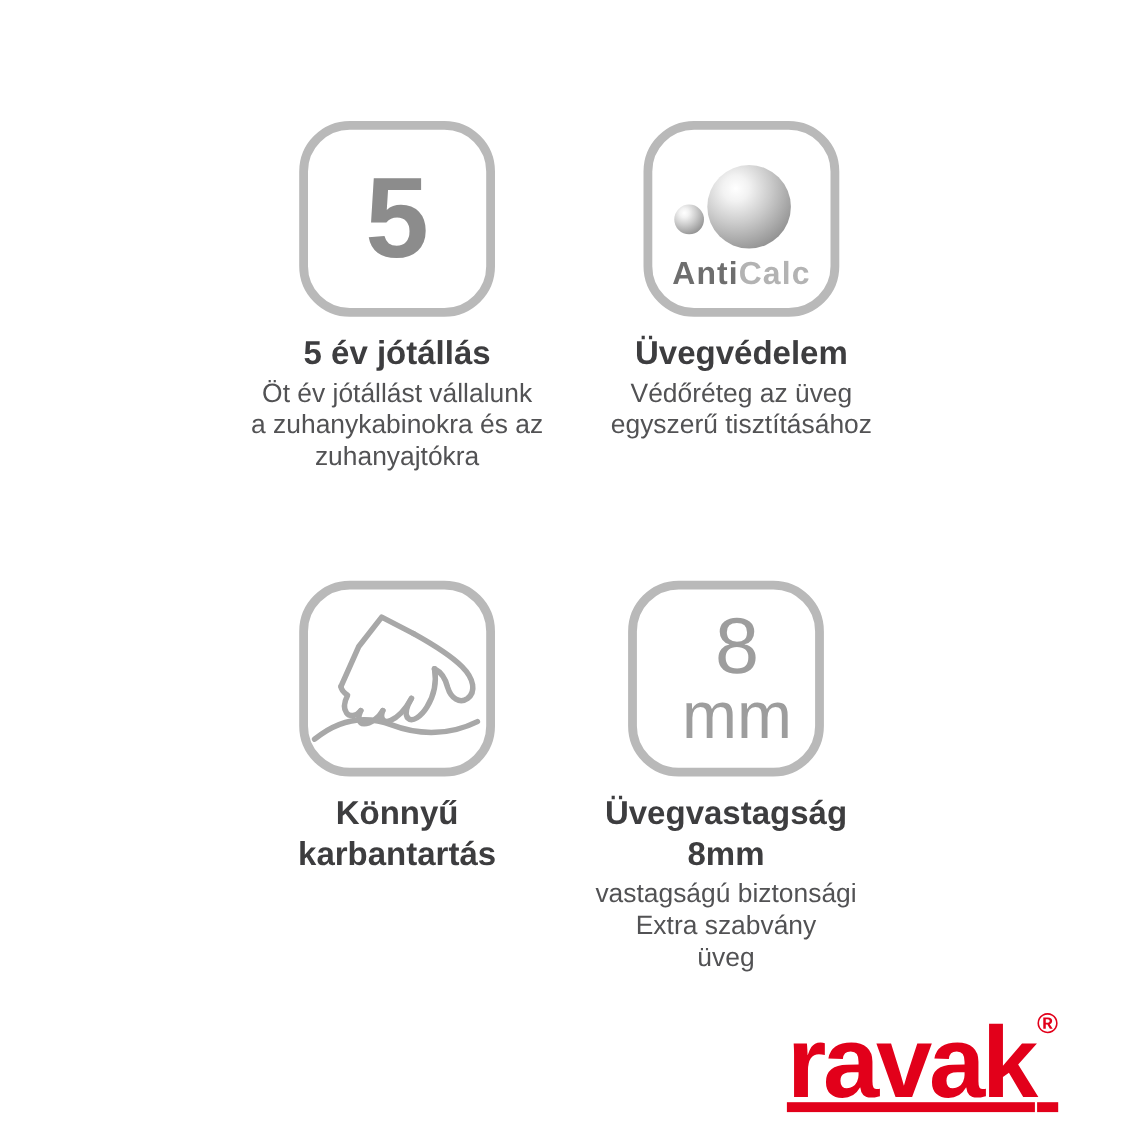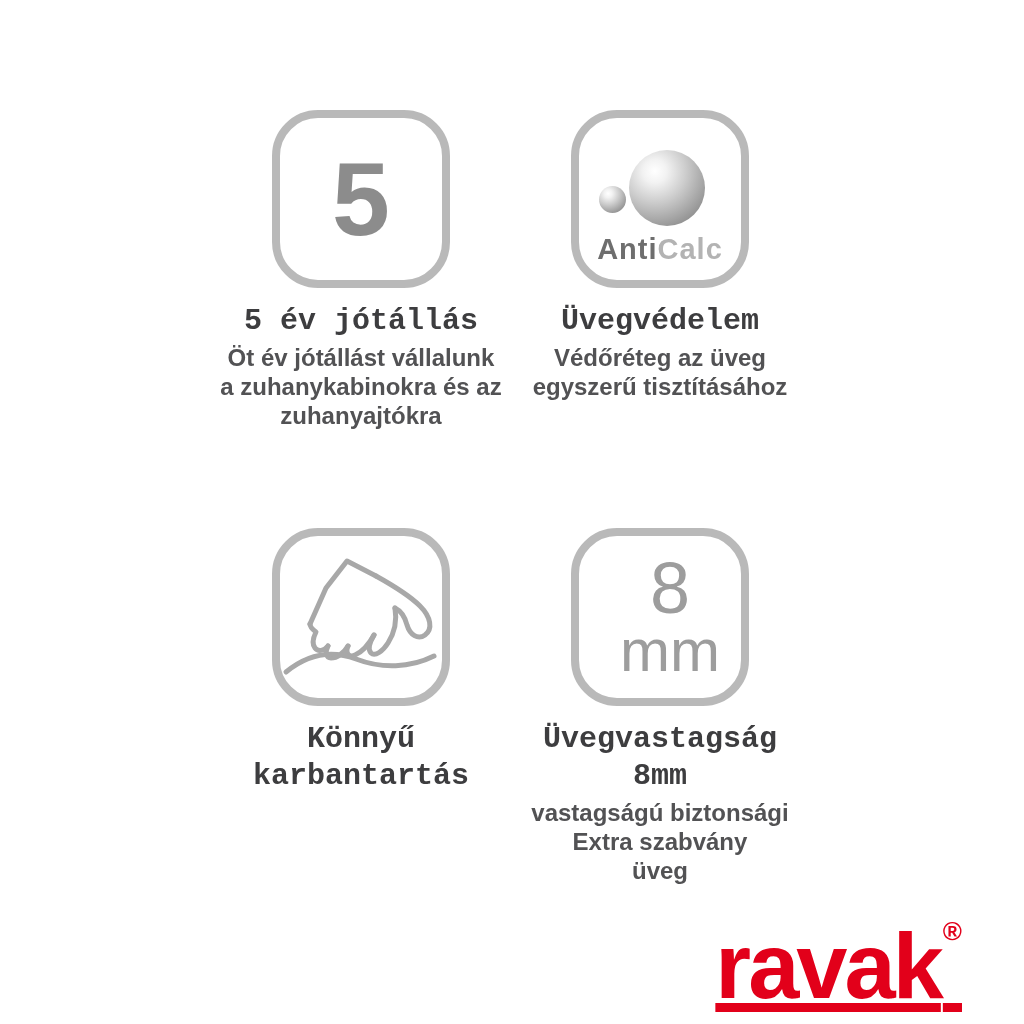--- a/index.html
+++ b/index.html
@@ -14,7 +14,7 @@
 
   .feature { position: absolute; width: 292px; text-align: center; }
   .feature.f0 { left: 215px; top: 110px; }
-  .feature.f1 { left: 514px; top: 110px; }
+  .feature.f1 { left: 528px; top: 110px; }
   .feature.f2 { left: 215px; top: 528px; }
   .feature.f3 { left: 514px; top: 528px; }
 

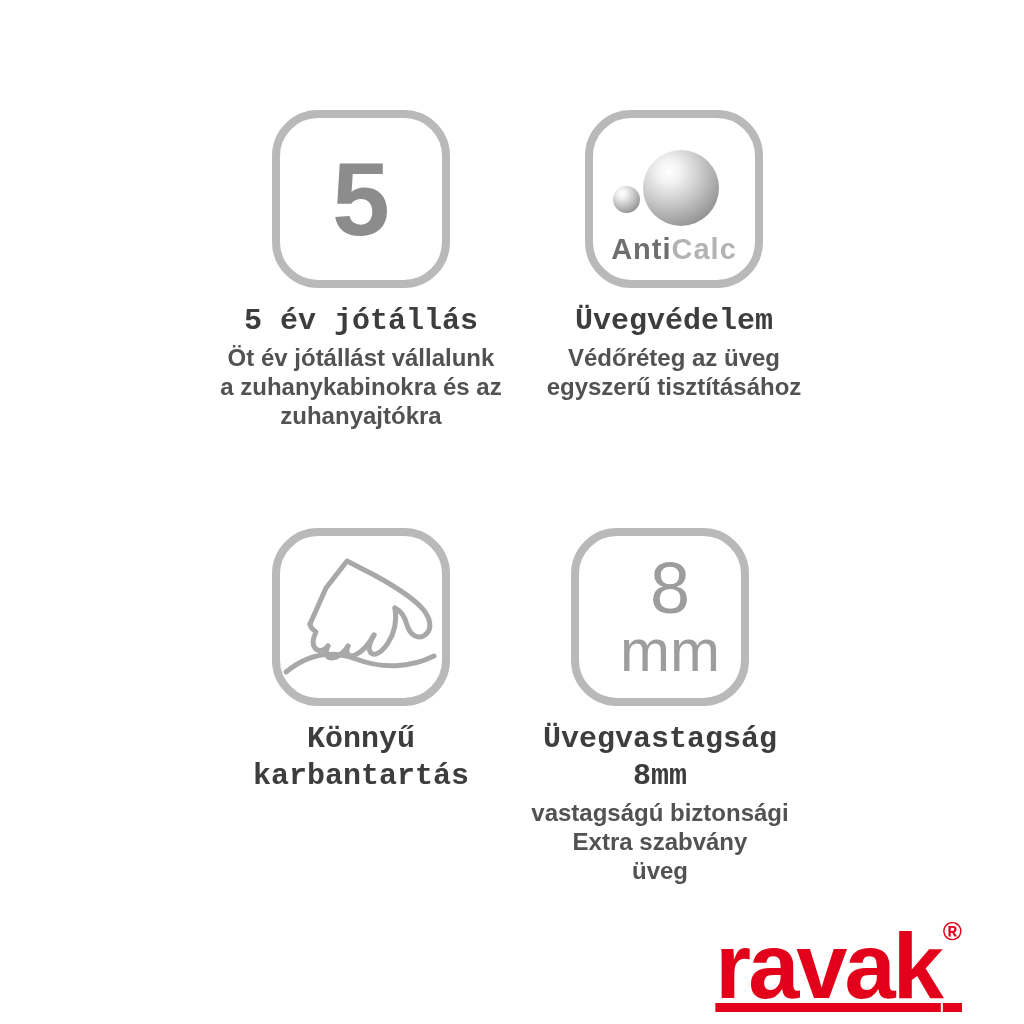--- a/index.html
+++ b/index.html
@@ -65,7 +65,7 @@
   .title {
     margin: 15px 0 3px 0;
     font-size: 30px; font-weight: 700;
-    color: #3d3d3f; line-height: 37px; font-family: Liberation Mono, monospace;
+    color: #3d3d3f; line-height: 37px;
   }
   .desc {
     margin: 0;

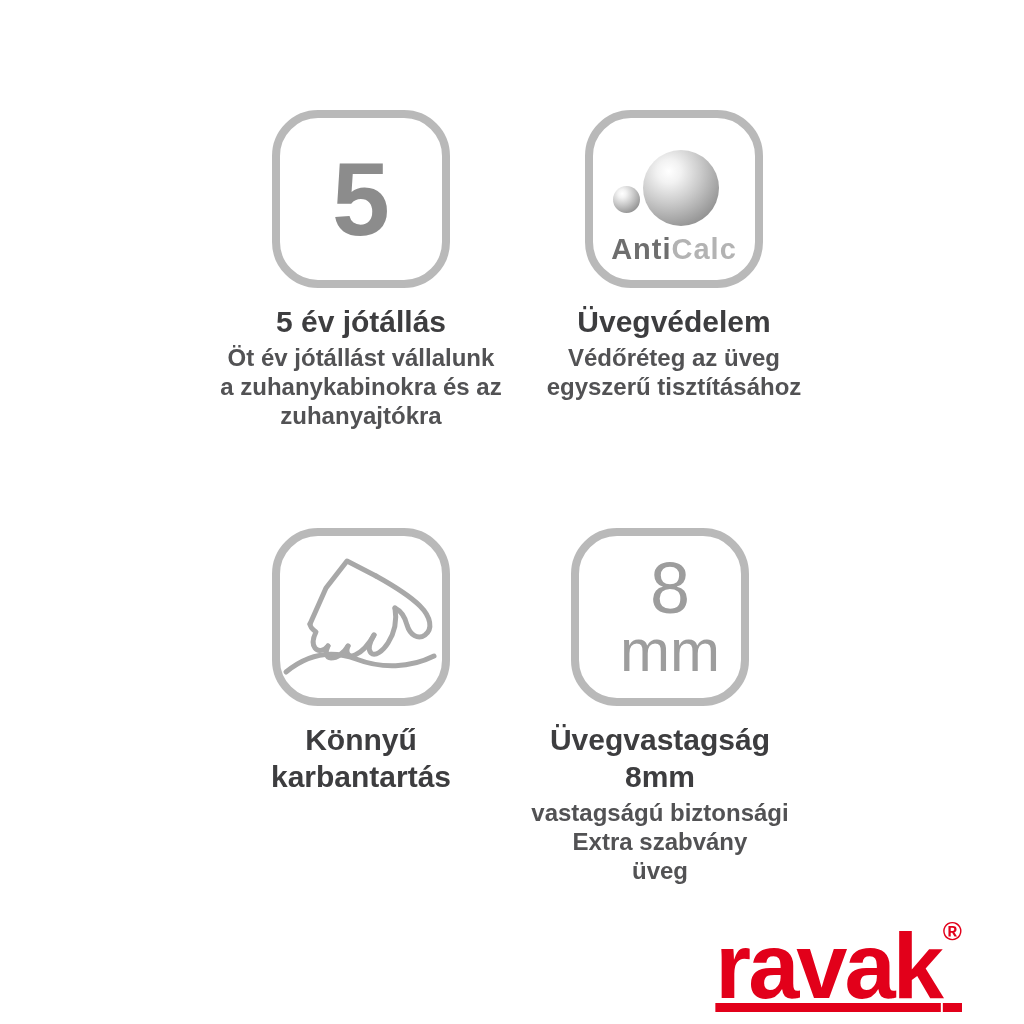--- a/index.html
+++ b/index.html
@@ -69,7 +69,7 @@
   }
   .desc {
     margin: 0;
-    font-size: 24px; font-weight: 700;
+    font-size: 24px; font-weight: 400;
     color: #525254; line-height: 29px;
   }
   .line { display: block; }

